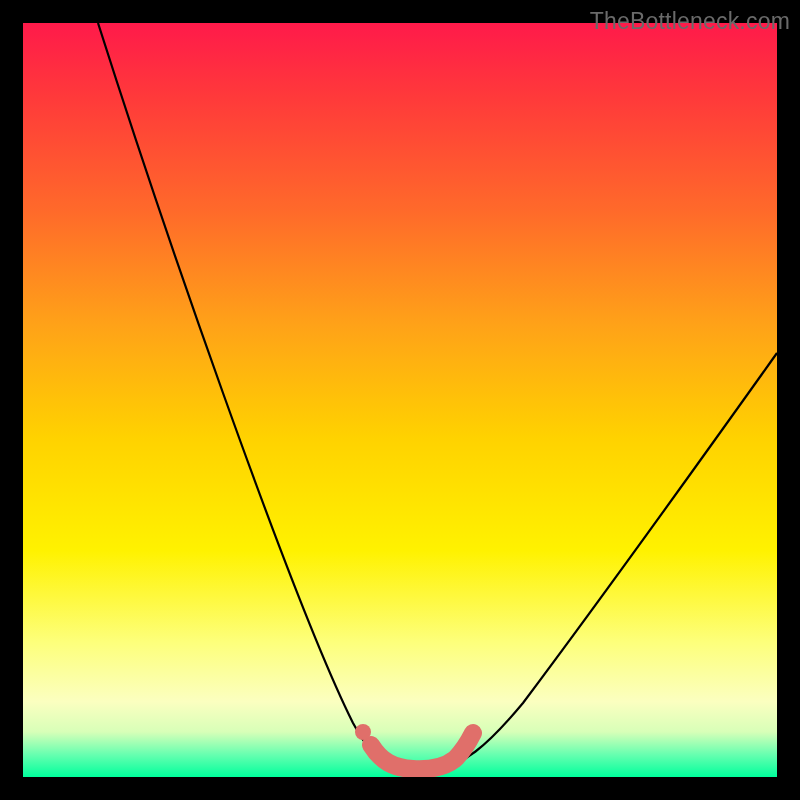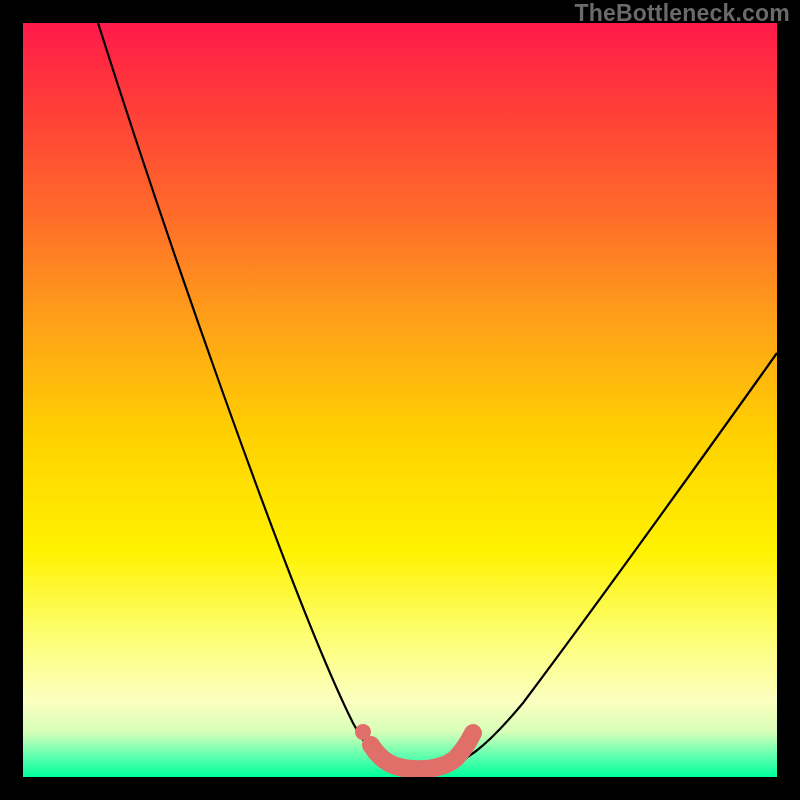--- a/index.html
+++ b/index.html
@@ -33,11 +33,11 @@
   }
   .watermark {
     position: absolute;
-    top: 0;
+    top: 8px;
     right: 10px;
     color: #6a6a6a;
     font-size: 23px;
-    font-weight: 700;
+    font-weight: 400;
     letter-spacing: 0.2px;
     user-select: none;
   }

